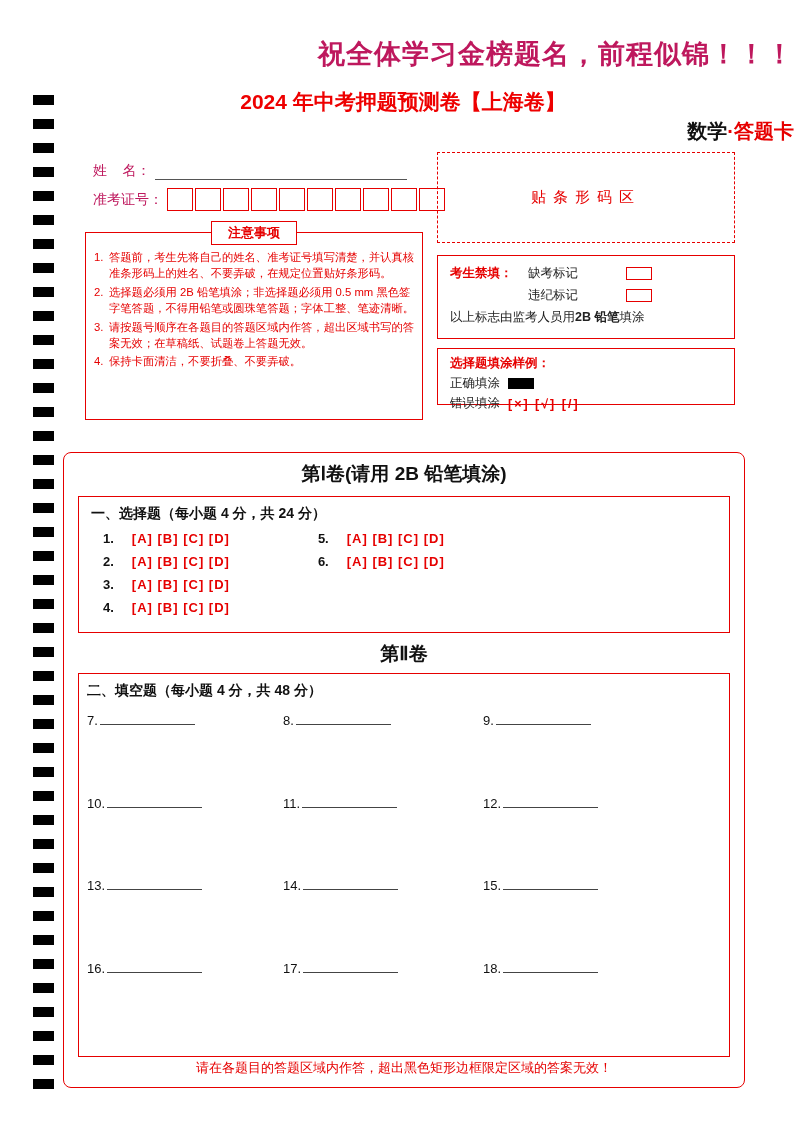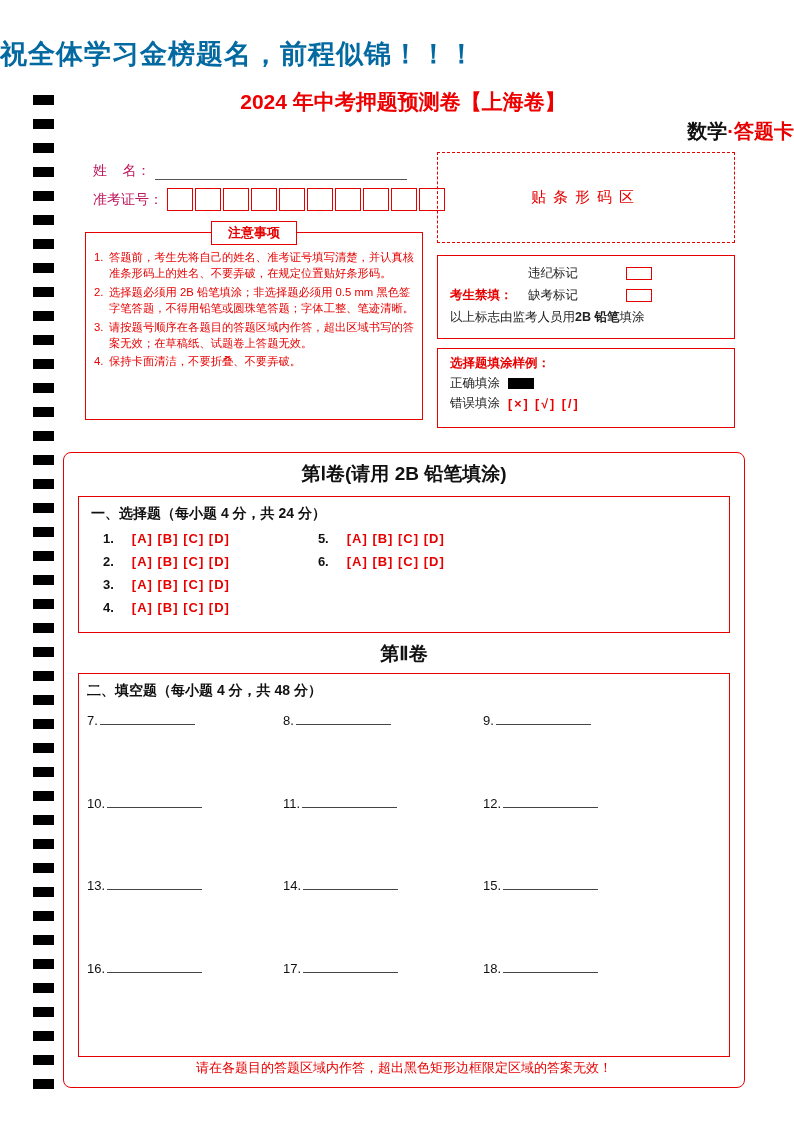--- a/index.html
+++ b/index.html
@@ -21,7 +21,7 @@
 
   .banner {
     position:absolute; top:36px; left:0; right:0;
-    text-align:left; color:#0369a1; font-weight:bold; font-size:27px;
+    text-align:right; color:#be185d; font-weight:bold; font-size:27px;
     letter-spacing:1px;
   }
   .title {

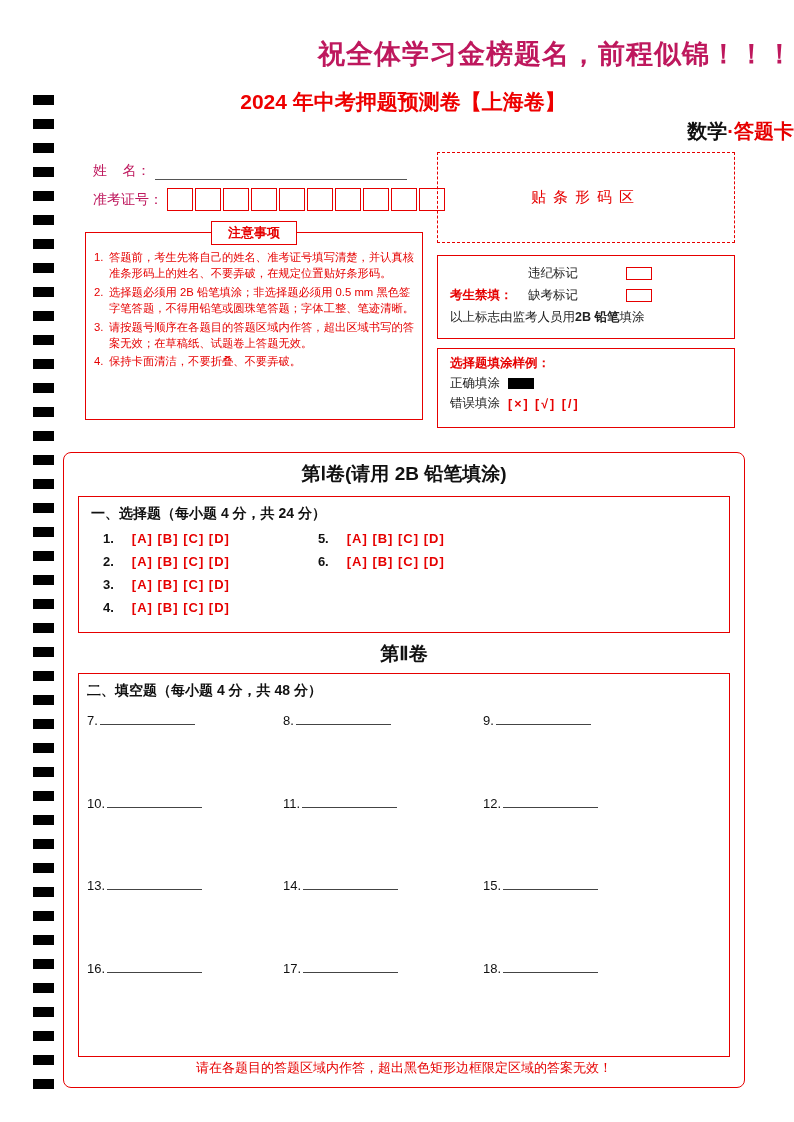--- a/index.html
+++ b/index.html
@@ -184,13 +184,13 @@
 
   <div class="forbidden-box">
     <div class="mark-row">
+      <span class="forbidden-label">考生禁填：</span>
+      <span>缺考标记</span>
+      <span class="mark-rect"></span>
+    </div>
+    <div class="mark-row">
       <span class="row-indent"></span>
       <span>违纪标记</span>
-      <span class="mark-rect"></span>
-    </div>
-    <div class="mark-row">
-      <span class="forbidden-label">考生禁填：</span>
-      <span>缺考标记</span>
       <span class="mark-rect"></span>
     </div>
     <div class="forbidden-note"><span>以上标志由监考人员用</span><b>2B 铅笔</b><span>填涂</span></div>

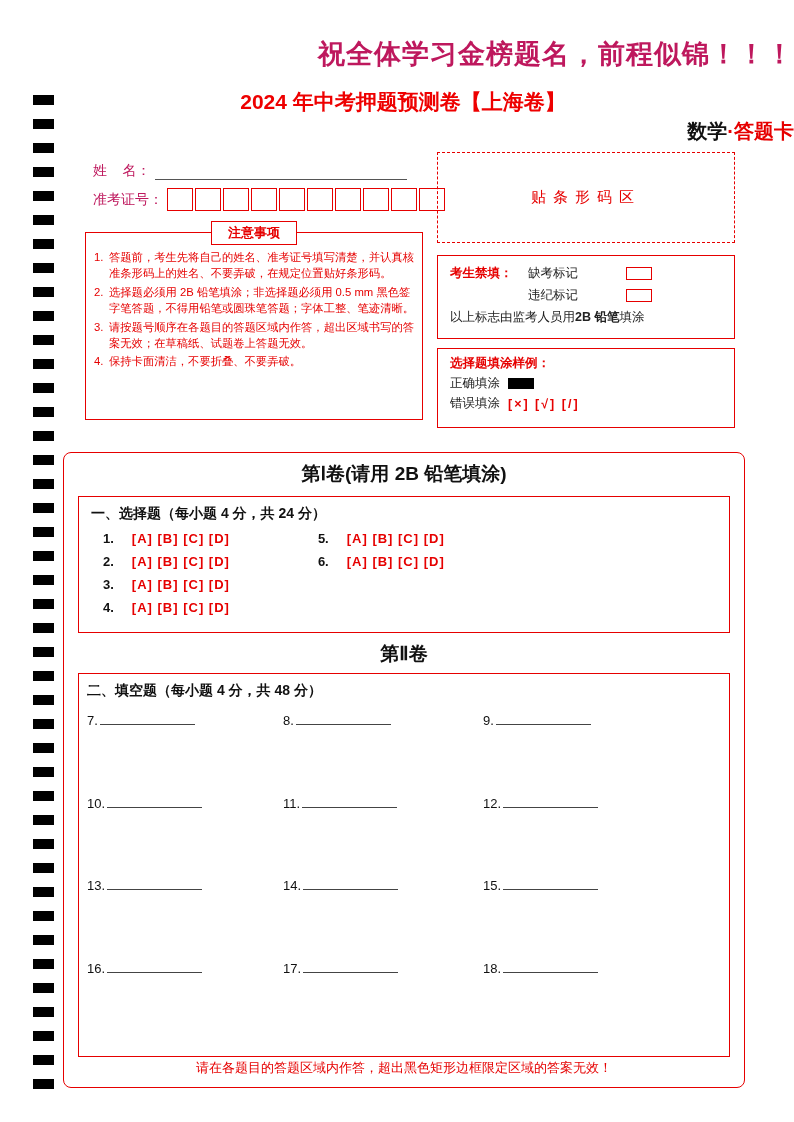--- a/index.html
+++ b/index.html
@@ -82,7 +82,7 @@
 
   
   .sample-box {
-    position:absolute; left:437px; top:348px; width:298px; height:80px;
+    position:absolute; left:437px; top:348px; width:298px; height:57px;
     border:1.5px solid #e60000; box-sizing:border-box;
     padding:6px 12px; font-size:12.5px; color:#222;
   }

